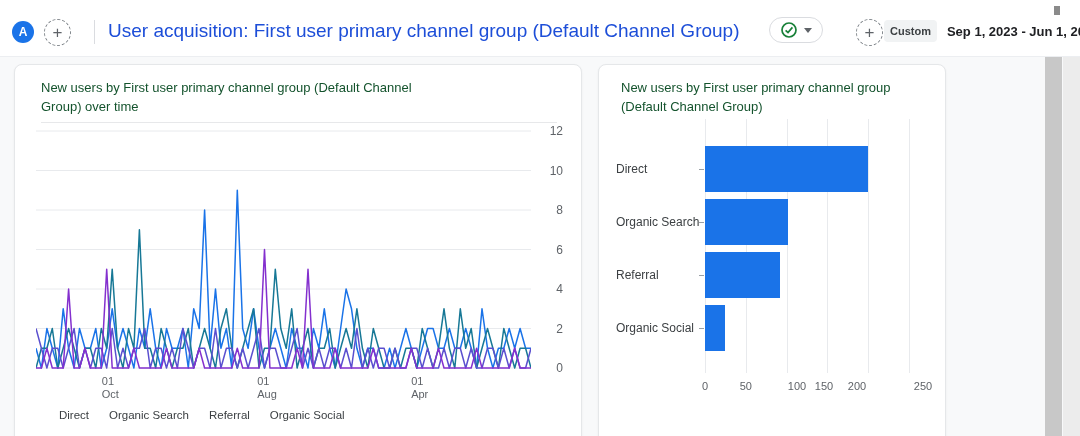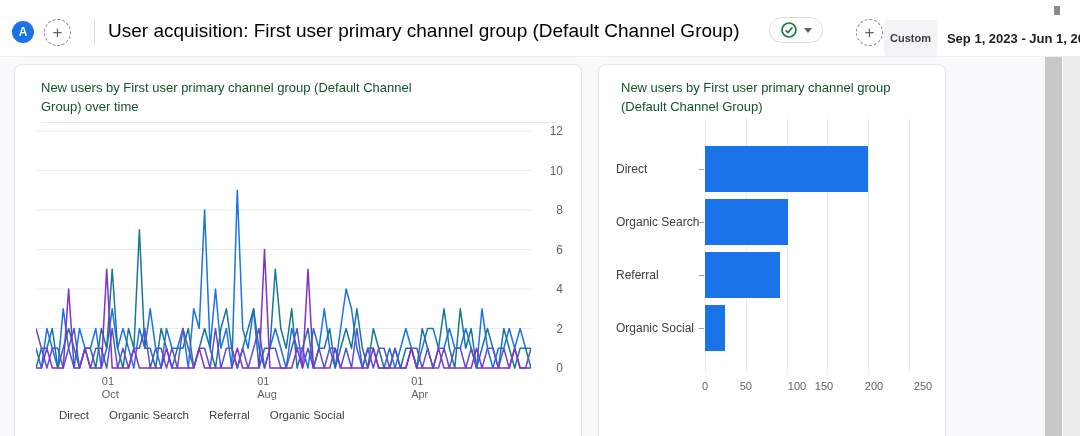--- a/index.html
+++ b/index.html
@@ -18,7 +18,7 @@
   .plus-1{left:44px;top:19px;}
   .plus-2{left:856px;top:19px;}
   .hdr-divider{position:absolute;left:94px;top:20px;width:1px;height:24px;background:#dadce0;}
-  .report-title{position:absolute;left:108px;top:20px;font-size:19px;color:#000000;white-space:nowrap;}
+  .report-title{position:absolute;left:108px;top:20px;font-size:19px;color:#1d4ed8;white-space:nowrap;}
   .check-pill{position:absolute;left:769px;top:17px;width:54px;height:26px;border:1px solid #dadce0;
           border-radius:13px;display:flex;align-items:center;justify-content:center;gap:6px;
           background:#fff;cursor:pointer;}

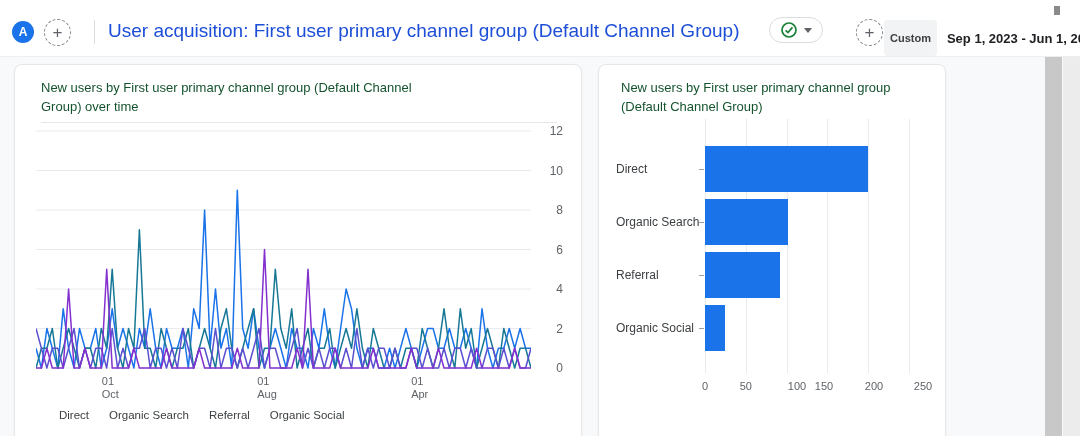--- a/index.html
+++ b/index.html
@@ -26,7 +26,7 @@
           border-top:5px solid #5f6368;}
   .date-area{position:absolute;left:884px;top:20px;display:flex;align-items:center;gap:10px;cursor:pointer;}
   .custom-badge{background:#f1f3f4;color:#3c4043;font-size:11px;font-weight:bold;
-          padding:12px 6px;border-radius:4px;}
+          padding:5px 6px;border-radius:4px;}
   .date-text{font-size:13px;font-weight:600;color:#202124;white-space:nowrap;}
   .hdr-scroll-tick{position:absolute;left:1054px;top:6px;width:6px;height:9px;background:#8a8a8a;}
   

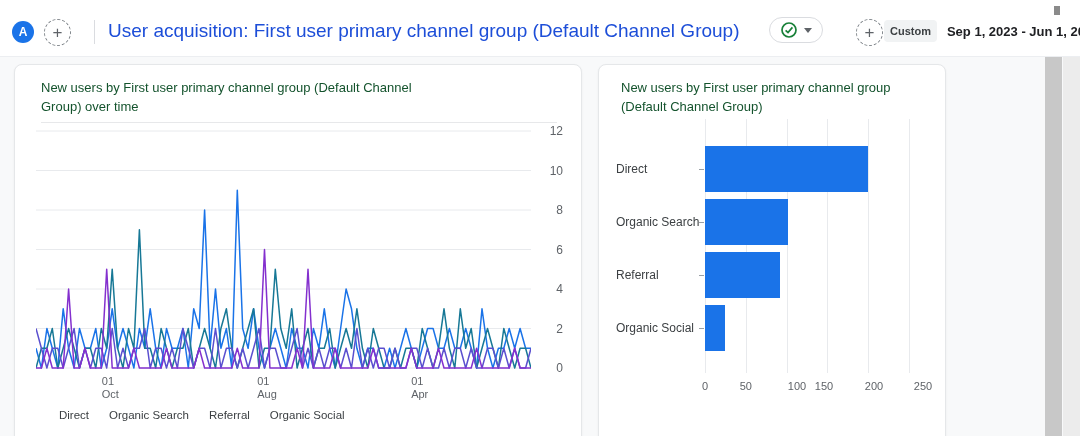--- a/index.html
+++ b/index.html
@@ -151,7 +151,7 @@
         <div class="bar-grid" style="left: 228.4px;"></div>
         <div class="bar-x-label" style="left: 205px;">150</div>
         <div class="bar-grid" style="left: 269.2px;"></div>
-        <div class="bar-x-label" style="left: 255px;">200</div>
+        <div class="bar-x-label" style="left: 238px;">200</div>
         <div class="bar-grid" style="left: 310px;"></div>
         <div class="bar-x-label" style="left: 304px;">250</div>
         <div class="bar-cat-label" style="top: 96px;">Direct</div>

